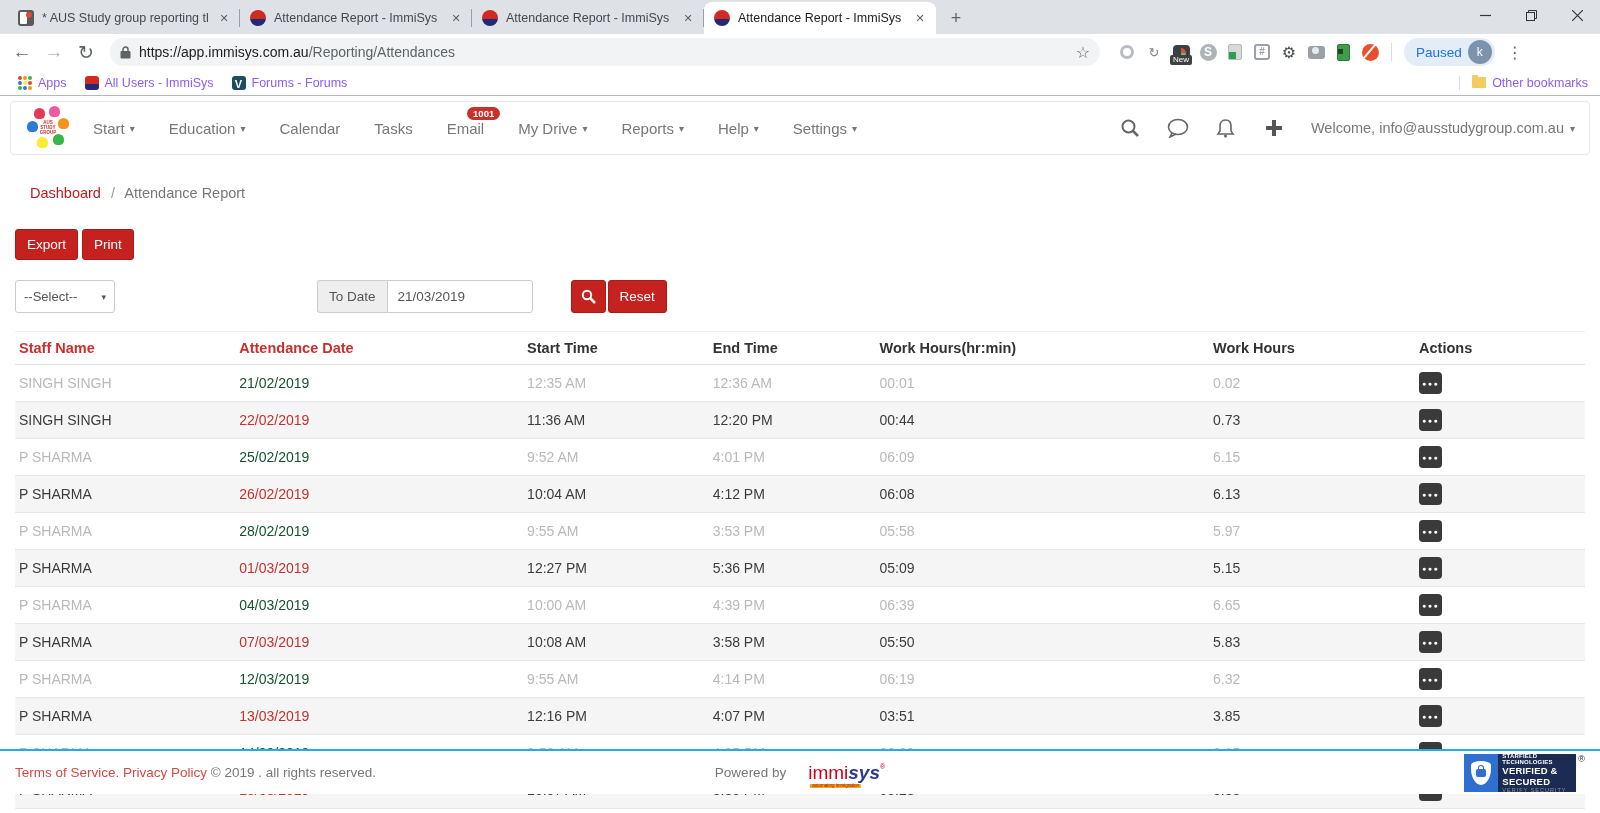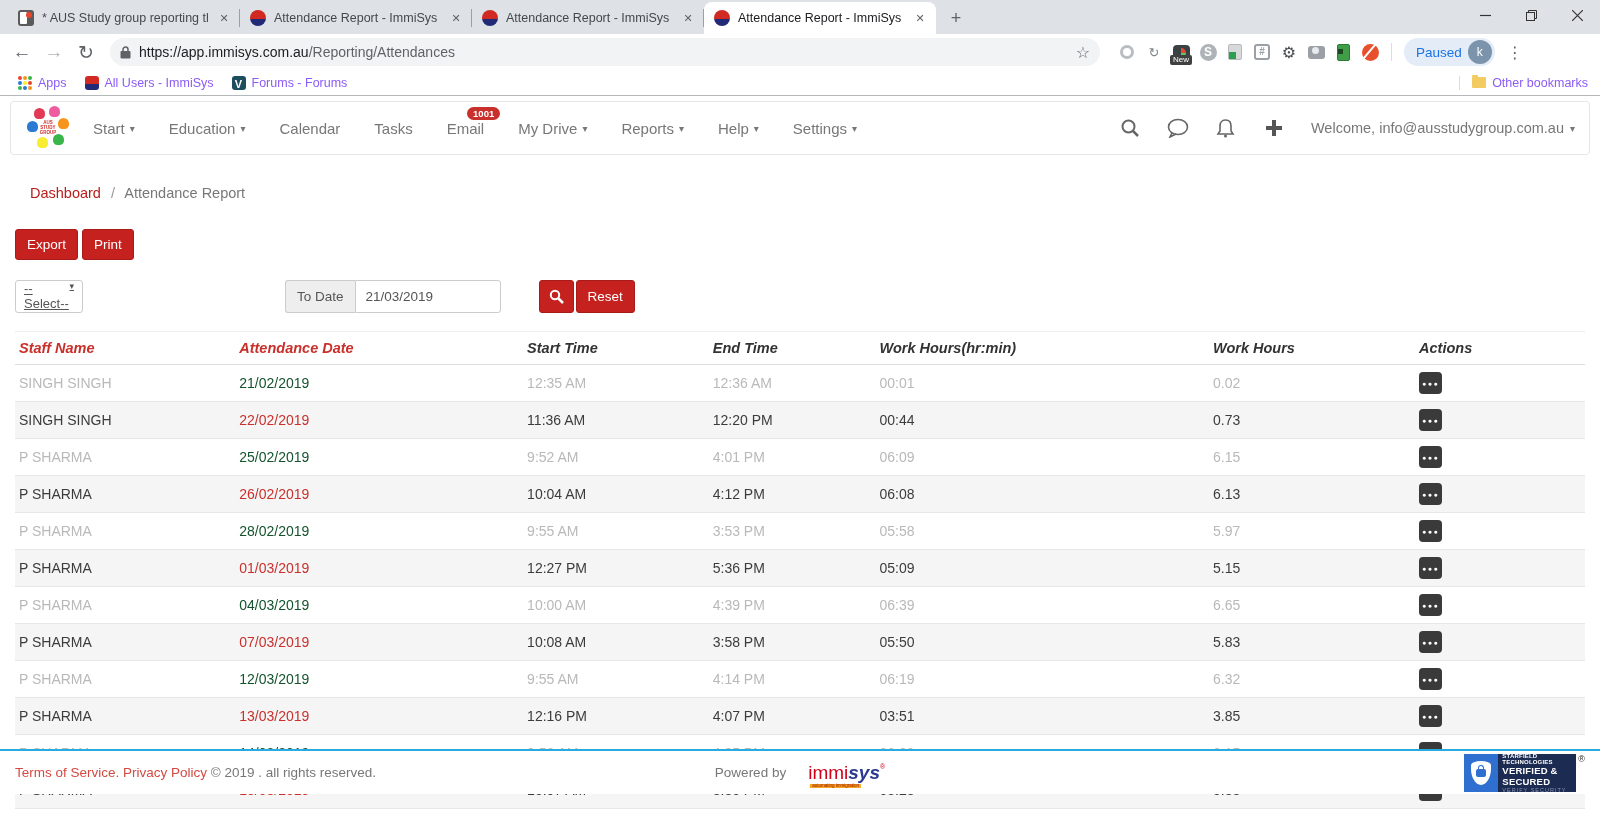--- a/index.html
+++ b/index.html
@@ -87,7 +87,7 @@
   .btn-red { background:#c5211f; border:1px solid #a91b19; color:#fff; font-size:13.5px; padding:7px 11px; border-radius:3px; cursor:pointer; font-family:inherit; }
 
   .filter-row { margin:20px 15px 0; display:flex; align-items:center; height:33px; }
-  .select-box { width:68px; height:33px; border:1px solid #ccc; border-radius:3px; background:#fff; display:flex; align-items:flex-start; justify-content:space-between; padding:0 8px; font-size:13px; color:#555; cursor:pointer;text-decoration:underline; }
+  .select-box { width:100px; height:33px; border:1px solid #ccc; border-radius:3px; background:#fff; display:flex; align-items:center; justify-content:space-between; padding:0 8px; font-size:13px; color:#555; cursor:pointer; }
   .select-box .caret { font-size:9px; color:#555; }
   .input-group { display:flex; height:33px; margin-left:202px; }
   .input-group + .input-group { margin-left:40px; }

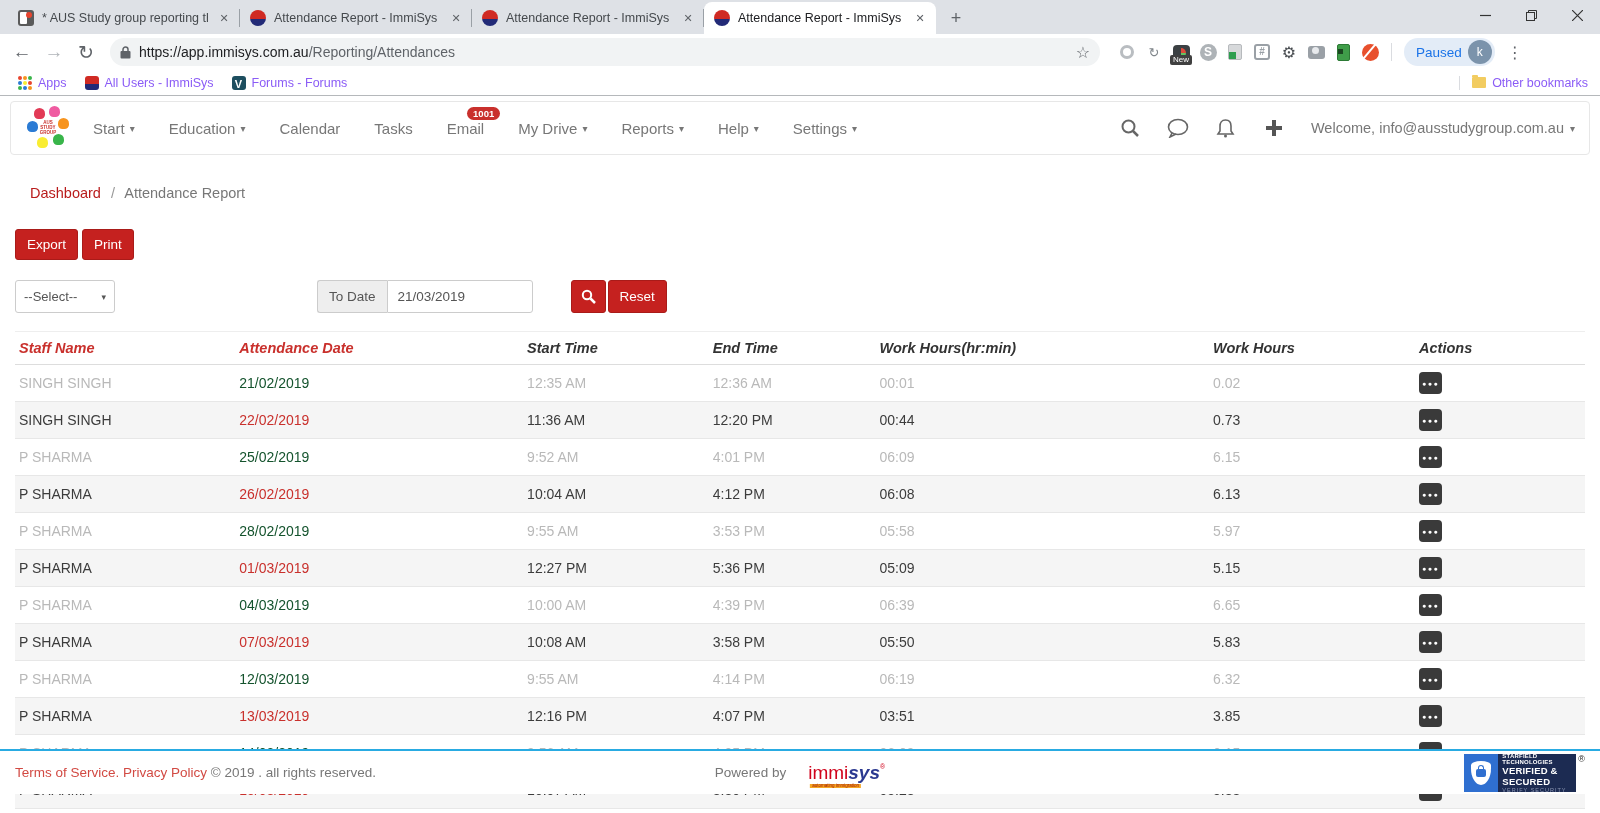--- a/index.html
+++ b/index.html
@@ -98,7 +98,7 @@
 
   
   .report-table { width:1570px; margin:18px 15px 0; border-collapse:collapse; table-layout:fixed; }
-  .report-table th { text-align:left; font-size:14.5px; font-weight:bold; color:#333; padding:8px 4px; border-top:1px solid #eee; border-bottom:1px solid #ddd;font-style:italic; }
+  .report-table th { text-align:left; font-size:14.5px; font-weight:bold; color:#333; padding:8px 4px; border-top:1px solid #eee; border-bottom:1px solid #ddd; }
   .report-table th.red-header { color:#c9302c; cursor:pointer; }
   .report-table td { font-size:14px; padding:7px 4px; border-bottom:1px solid #e7e7e7; color:#3c3c3c; }
   .report-table tr.dim td { color:#b9b9b9; }

